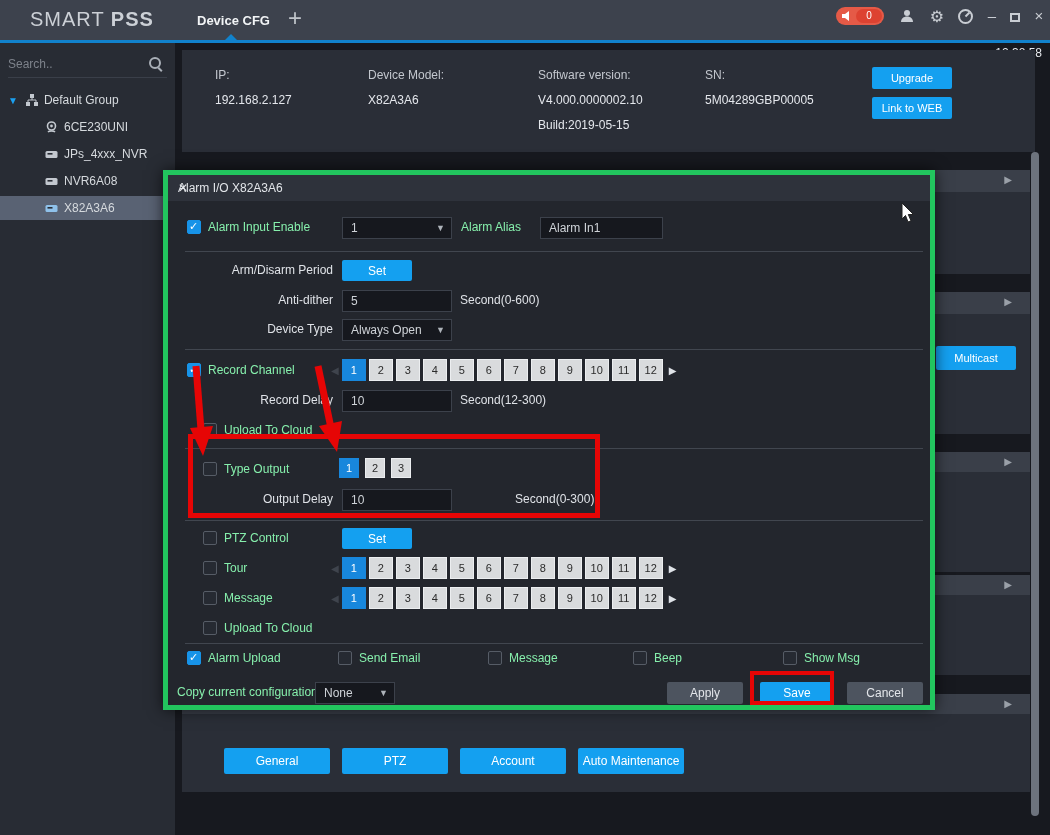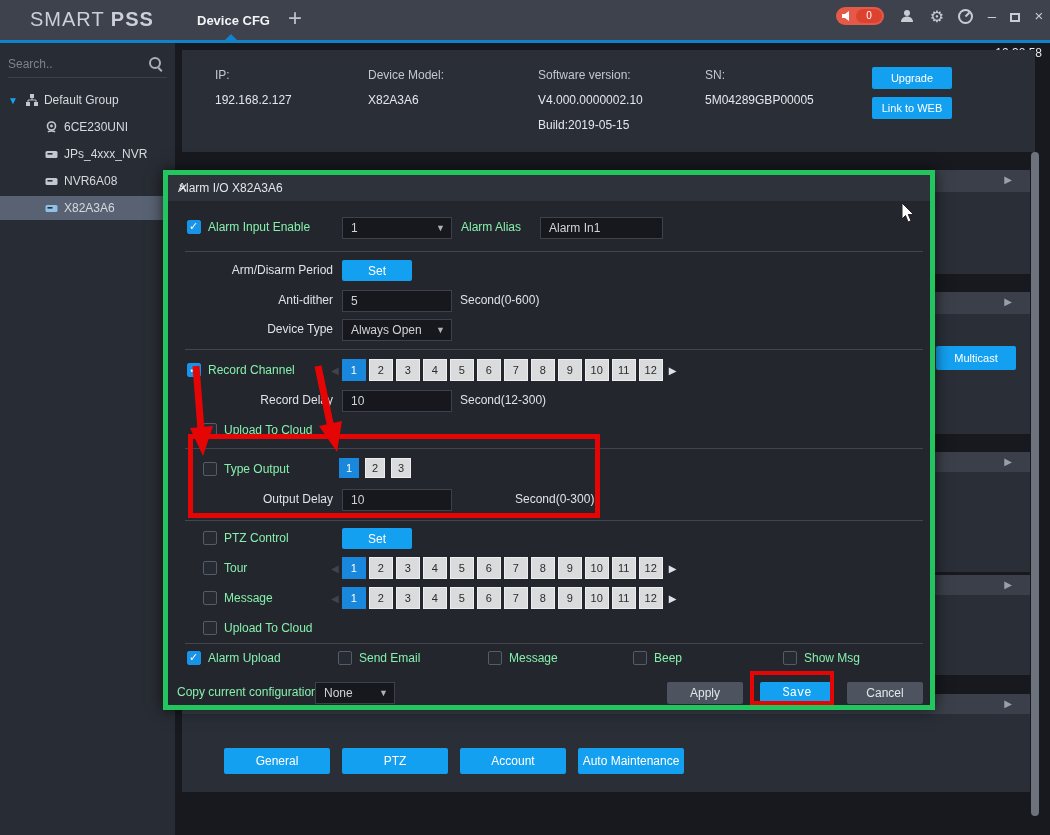--- a/index.html
+++ b/index.html
@@ -391,7 +391,7 @@
         <span class="dd-arrow">▼</span>
       </div>
       <button class="gray-btn" style="position:absolute; left:499px; width:76px; height:22px;">Apply</button>
-      <button class="blue-btn" style="position:absolute; left:592px; width:74px; height:22px; font-size:12px;font-family:Liberation Mono, monospace;">Save</button>
+      <button class="blue-btn" style="position:absolute; left:592px; width:74px; height:22px; font-size:12px;">Save</button>
       <button class="gray-btn" style="position:absolute; left:679px; width:76px; height:22px;">Cancel</button>
     </div>
   </div>

